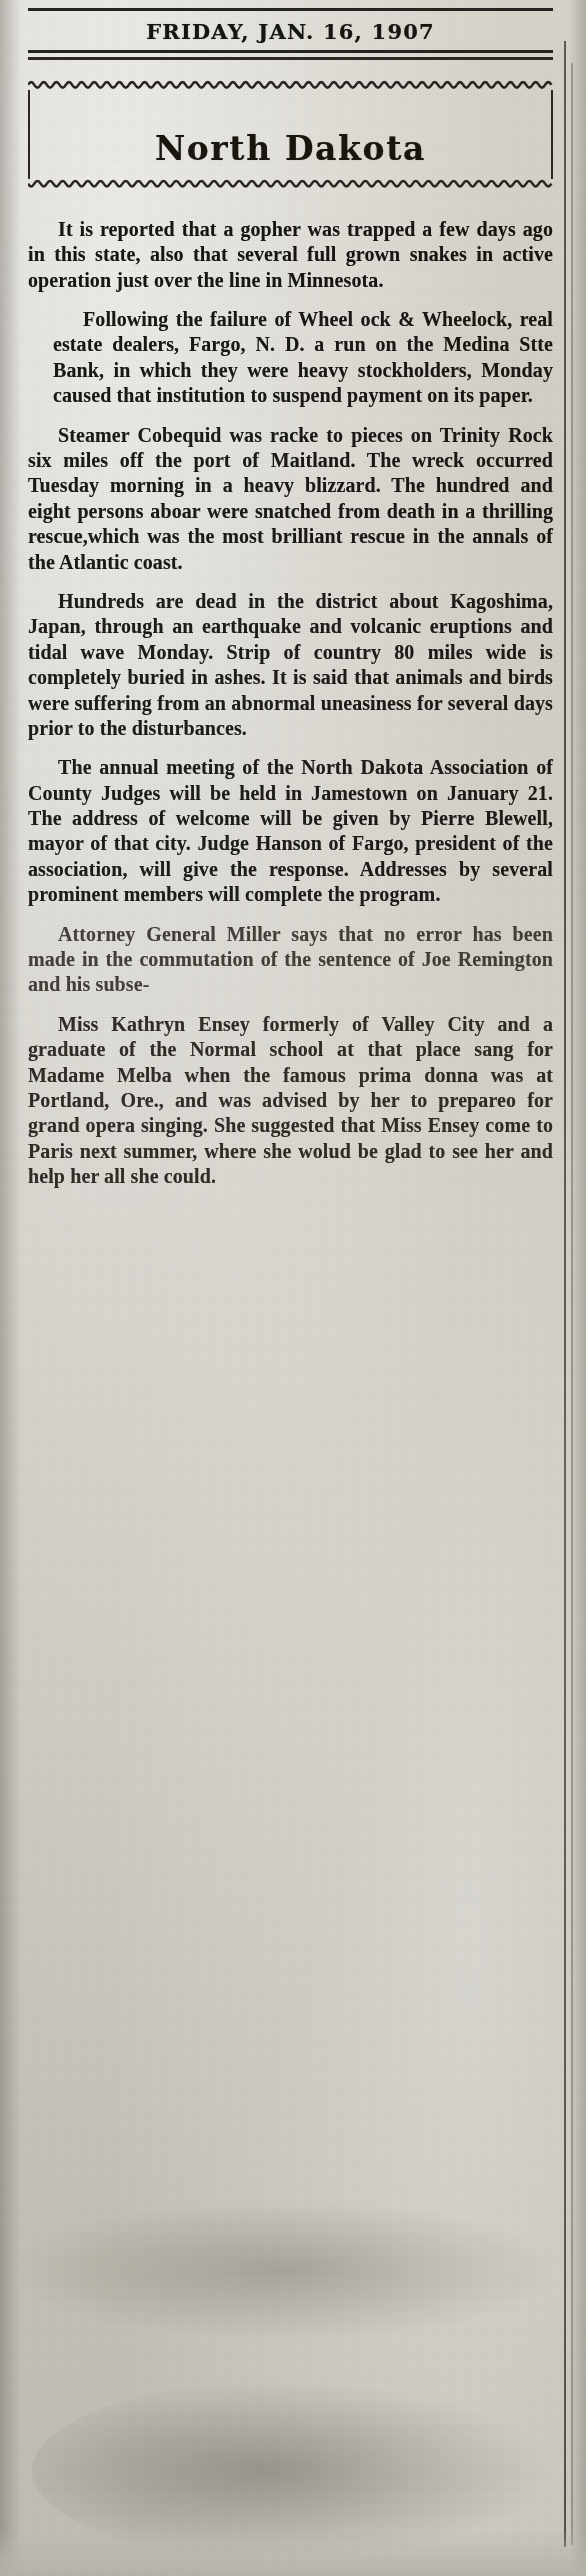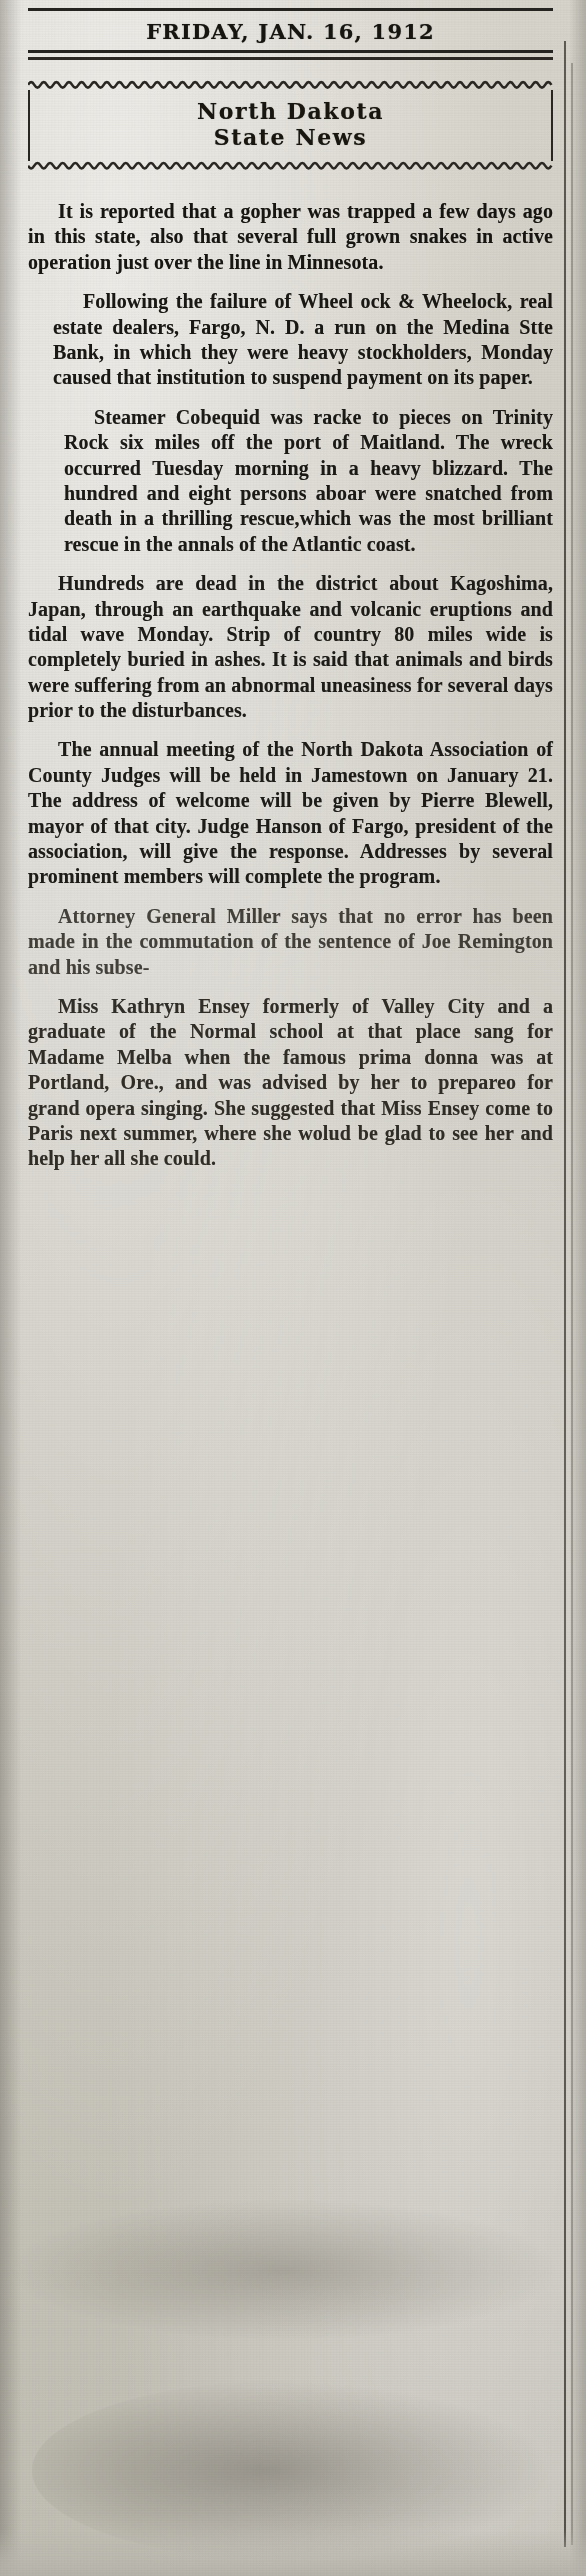--- a/index.html
+++ b/index.html
@@ -206,7 +206,7 @@
   <div class="content">
 
     <div class="date-rule-top"></div>
-    <div class="date-line">FRIDAY, JAN. 16, 1912</div>
+    <div class="date-line">FRIDAY, JAN. 16, 1907</div>
     <div class="date-rule-bottom"></div>
     <div class="date-rule-bottom2"></div>
 

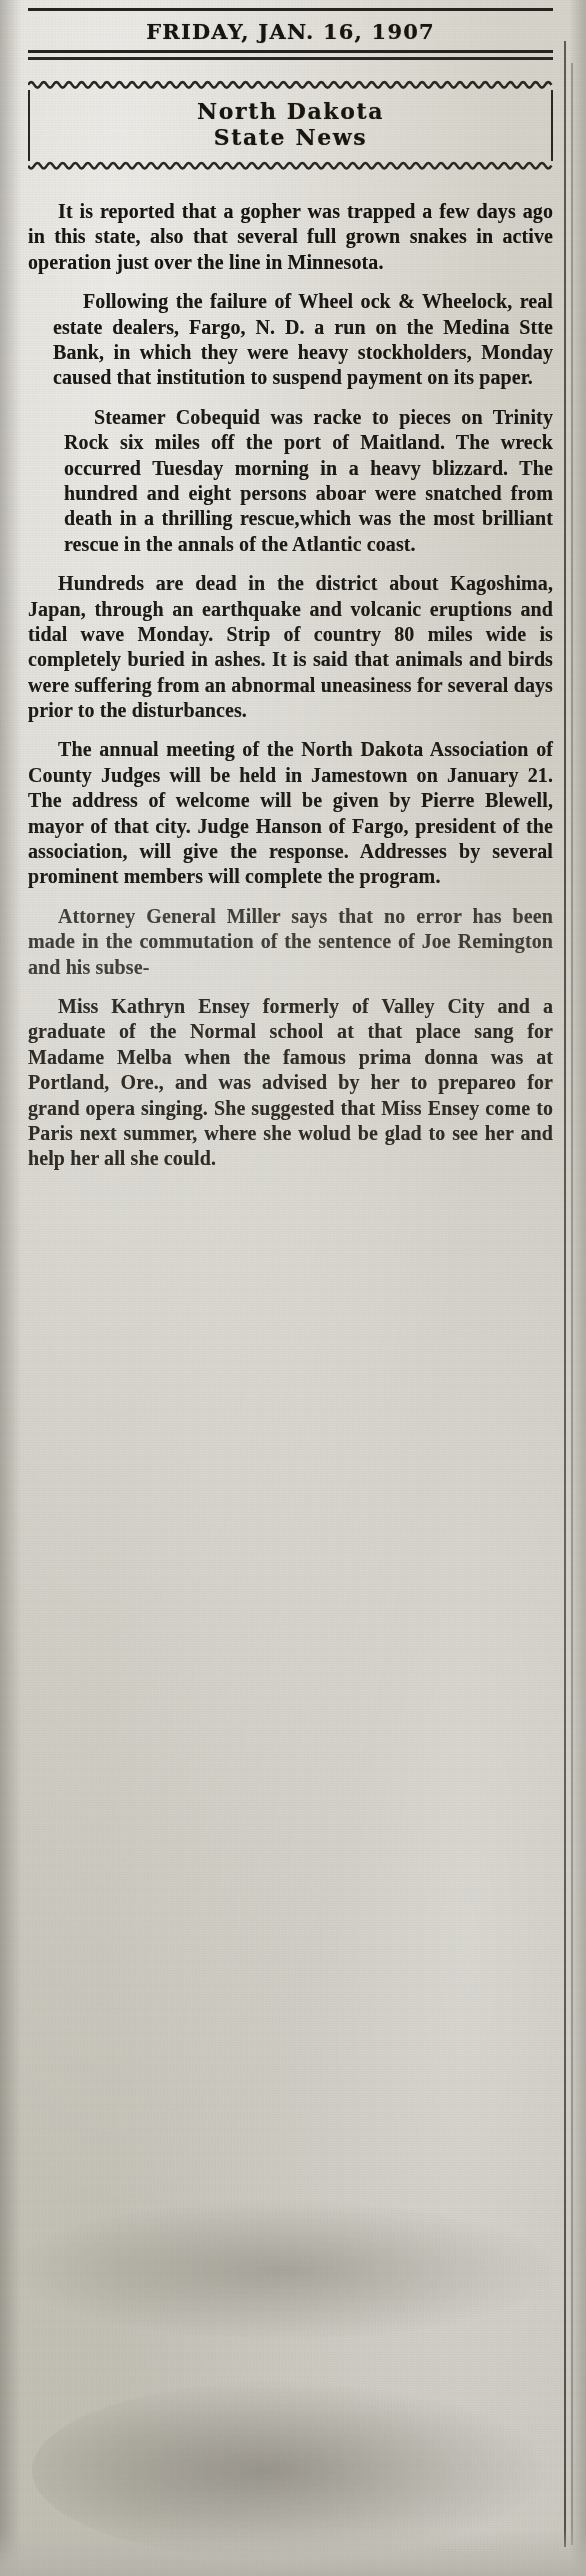--- a/index.html
+++ b/index.html
@@ -113,11 +113,12 @@
     text-align: center;
     font-family: "DejaVu Serif", serif;
     font-weight: bold;
-    font-size: 22px;
+    font-size: 33px;
     line-height: 1.20;
     letter-spacing: 1.6px;
     color: #18160f;
     text-shadow: 0 0 0.8px rgba(0,0,0,.45);
+    margin-top: 31px;
   }
 
   

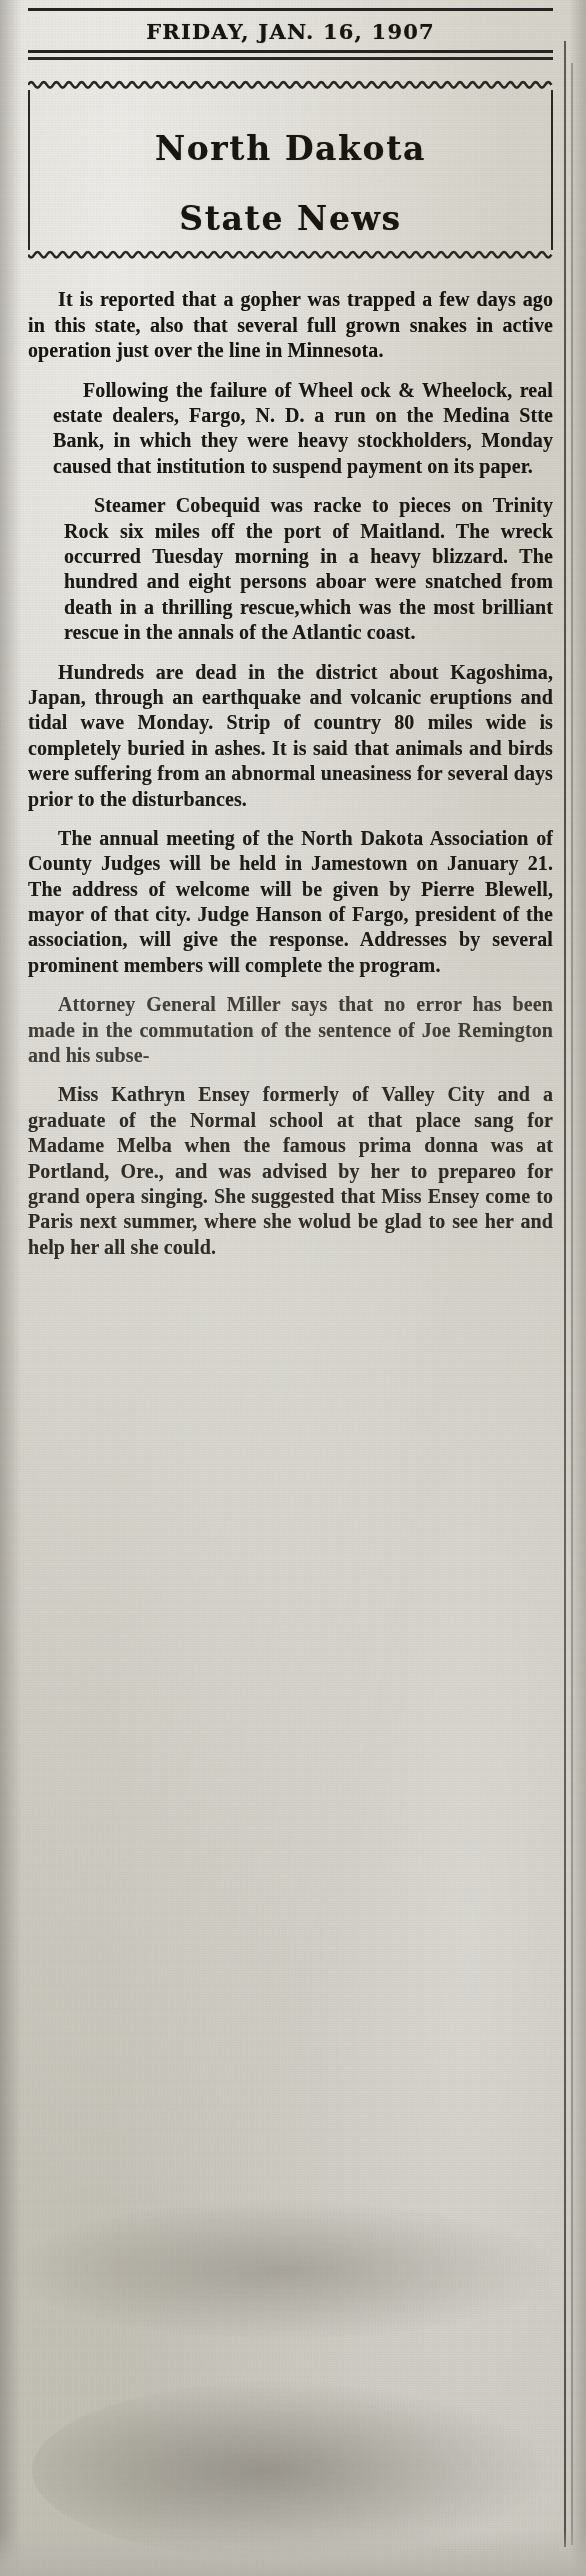--- a/index.html
+++ b/index.html
@@ -218,7 +218,6 @@
 
       <div class="headline-inner">
         <div class="headline">North Dakota</div>
-        <div class="headline">State News</div>
       </div>
 
       <svg class="wavy" viewBox="0 0 666 16" preserveAspectRatio="none">

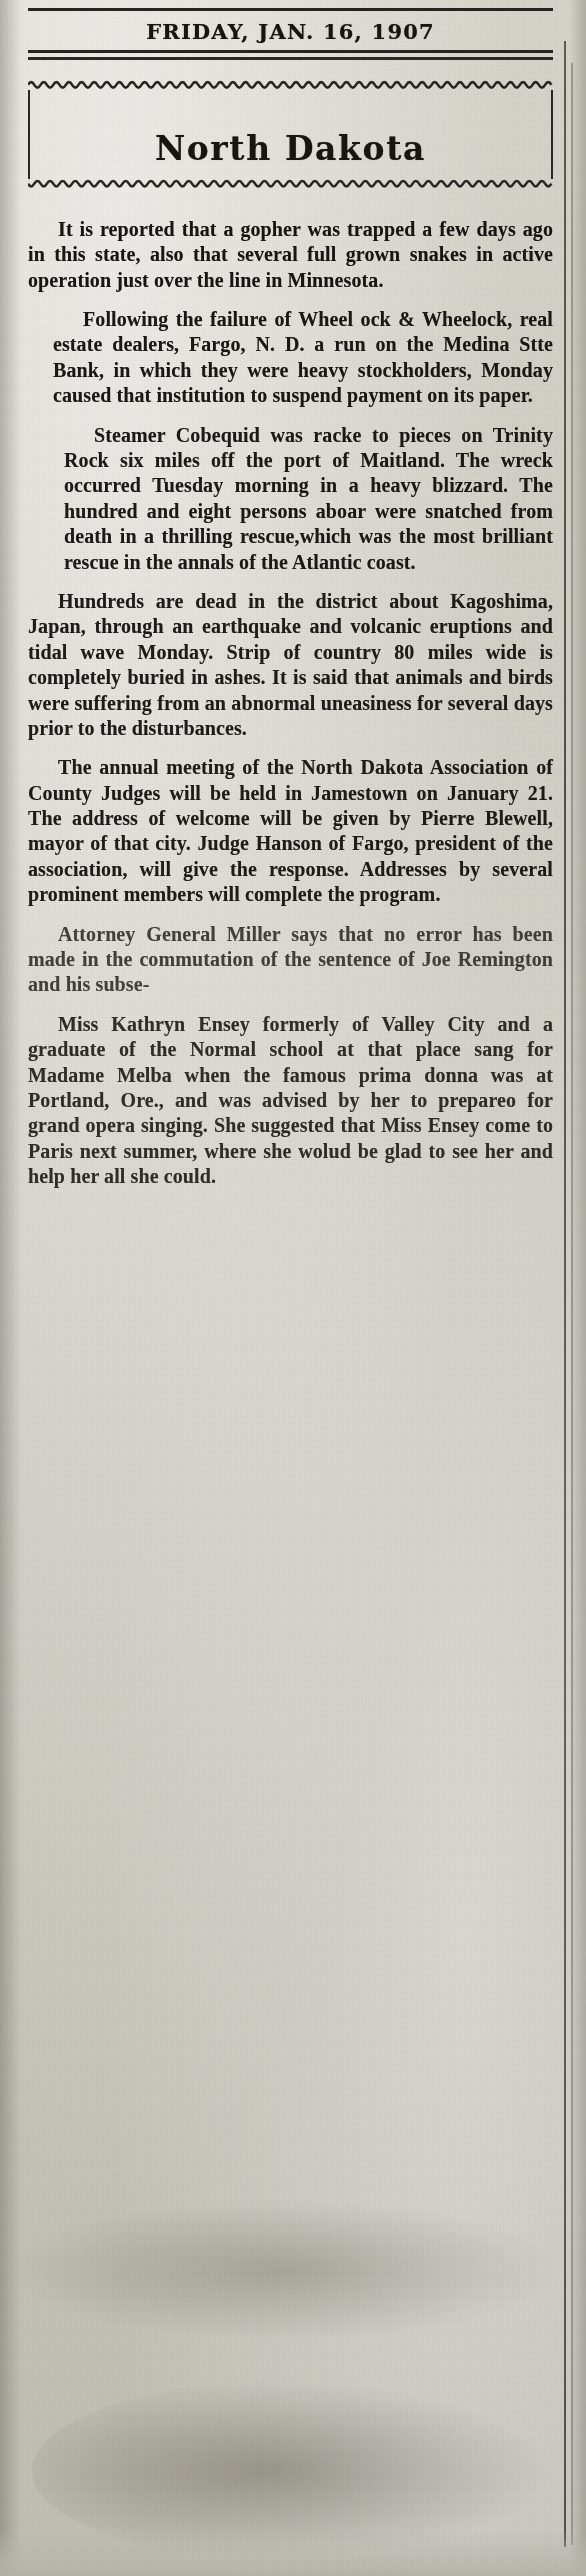--- a/index.html
+++ b/index.html
@@ -140,7 +140,7 @@
   
   p.para.f1 { opacity: .98; }
   p.para.f2 { opacity: .97; margin-left: 25px; }
-  p.para.f3 { opacity: .96; margin-left: 36px; }
+  p.para.f3 { opacity: .96; }
   p.para.f4 { opacity: .95; }
   p.para.f5 { opacity: .95; }
   p.para.f7 {

